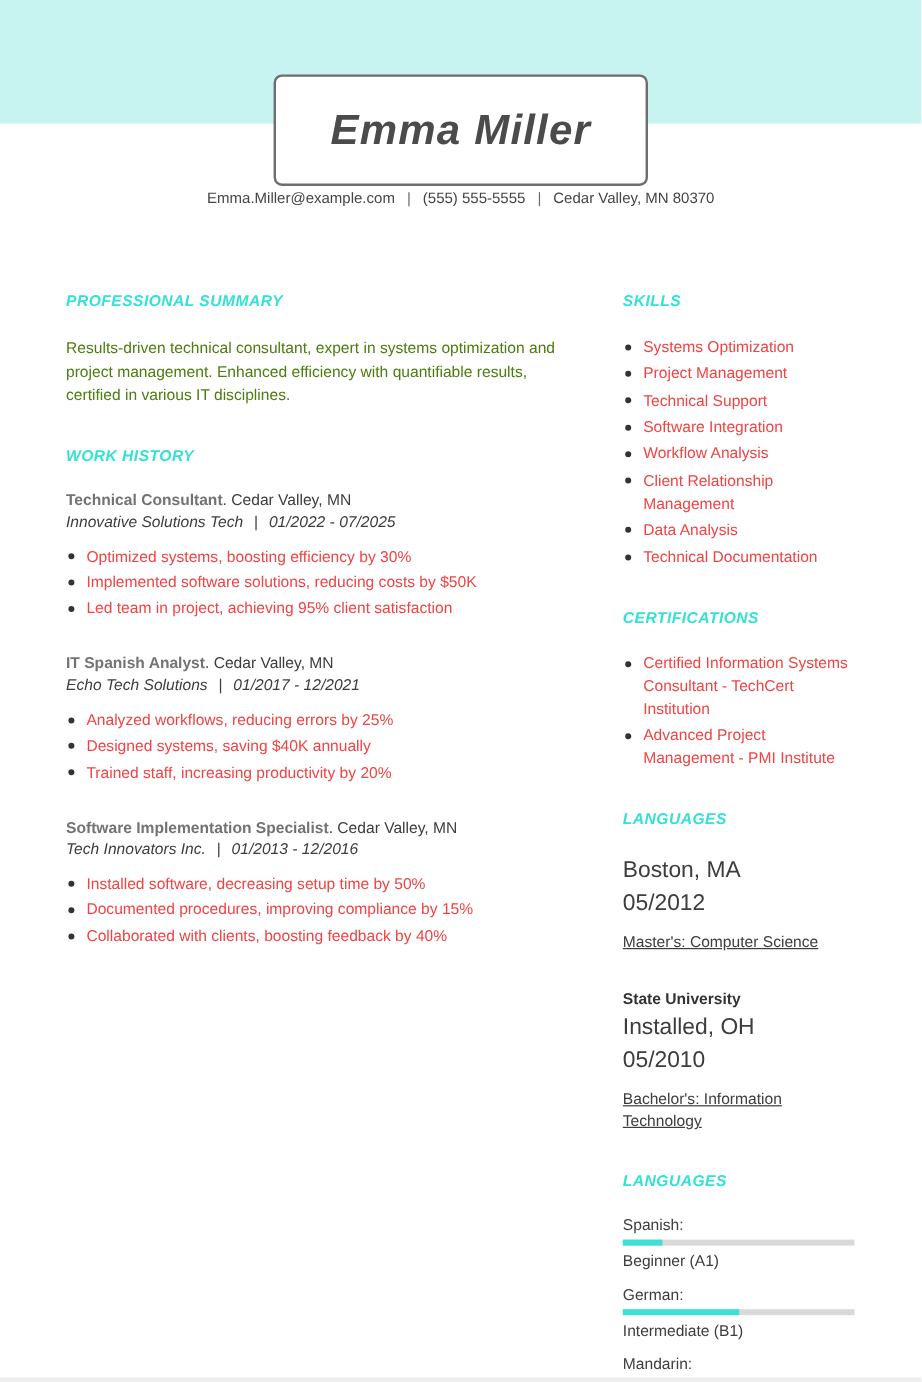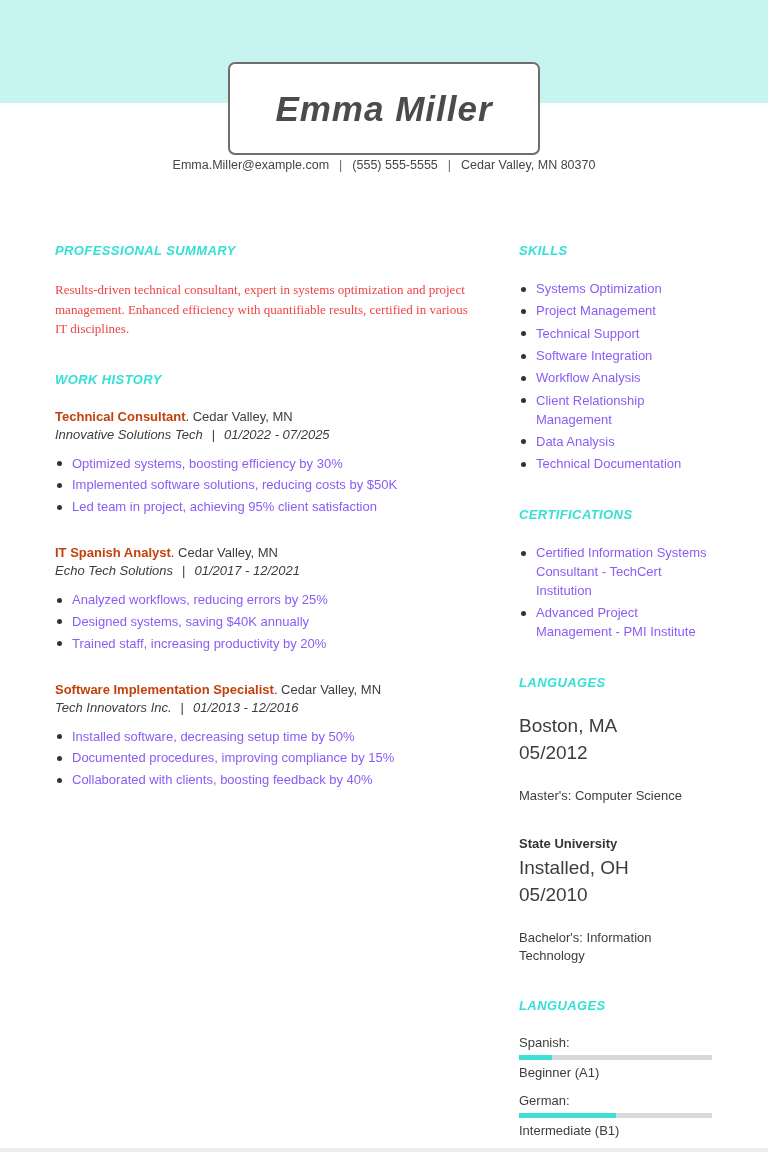--- a/index.html
+++ b/index.html
@@ -77,8 +77,7 @@
   .summary-text {
     font-size: 13px;
     line-height: 1.5;
-    color: #ef4444;
-    font-family: Liberation Serif, serif;
+    color: #4d7c0f;
   }
   
   .job { margin-bottom: 28px; }

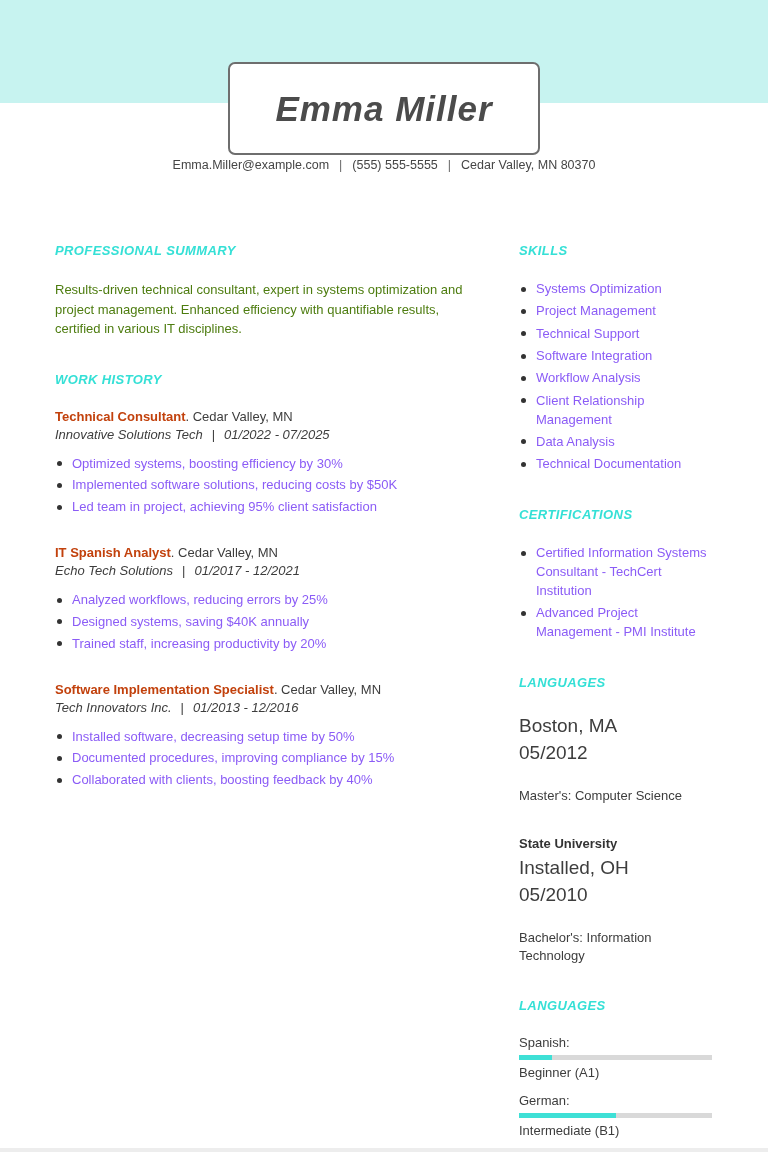--- a/index.html
+++ b/index.html
@@ -91,7 +91,7 @@
     padding-left: 17px;
     font-size: 13px;
     line-height: 1.45;
-    color: #8b5cf6;
+    color: #ef4444;
     margin-bottom: 3px;
   }
   ul.bullets li::before {

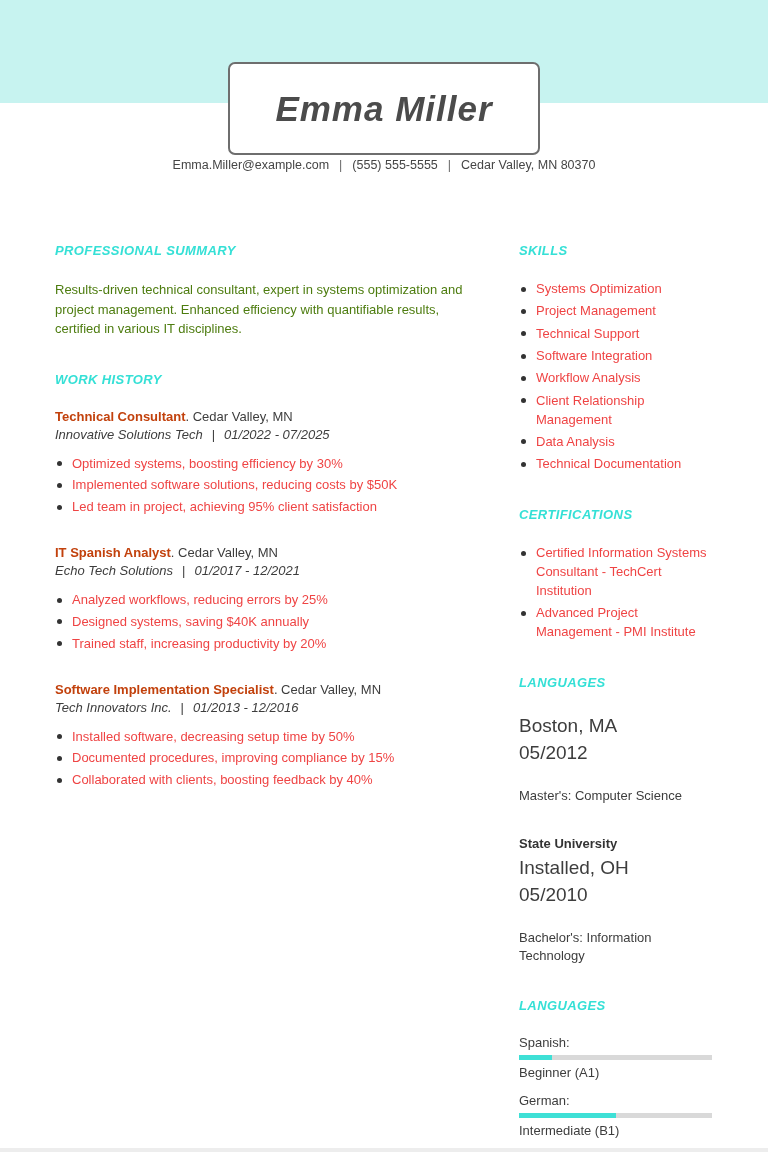--- a/index.html
+++ b/index.html
@@ -82,7 +82,7 @@
   
   .job { margin-bottom: 28px; }
   .job-title-line { font-size: 13px; color: #3d3d3d; margin-bottom: 3px; }
-  .job-title { font-weight: bold; color: #c2410c; }
+  .job-title { font-weight: bold; color: #737373; }
   .job-company-line { font-style: italic; font-size: 13px; color: #3d3d3d; margin-bottom: 13px; }
   .job-company-line .sep { font-style: normal; margin: 0 9px; }
   ul.bullets { list-style: none; }

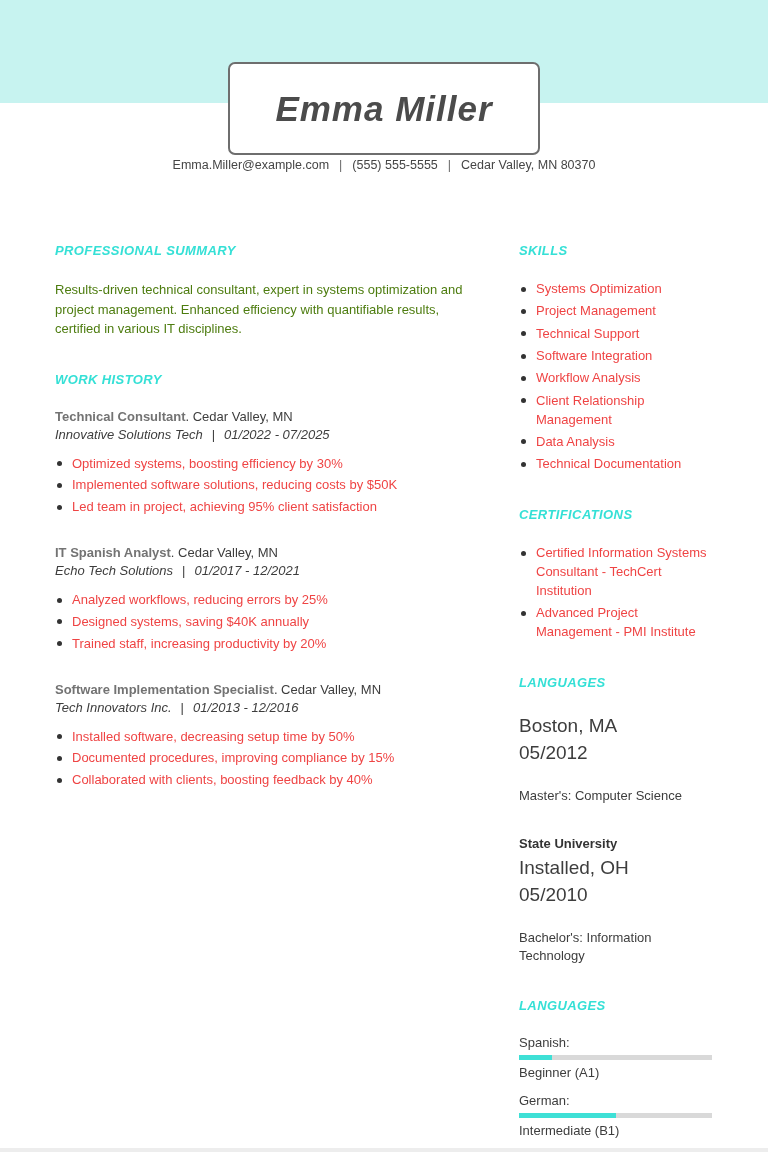--- a/index.html
+++ b/index.html
@@ -110,7 +110,7 @@
   .school { margin-bottom: 23px; }
   .school-name { font-weight: bold; color: #333333; font-size: 13px; line-height: 1.45; }
   .school-line { font-size: 19px; line-height: 1.45; color: #3d3d3d; }
-  .school-degree { font-size: 13px; line-height: 1.4; color: #3d3d3d; margin-top: 20px; }
+  .school-degree { font-size: 13px; line-height: 1.4; color: #3d3d3d; margin-top: 9px; text-decoration: underline; }
   
   .language { margin-bottom: 13px; }
   .language-name { font-size: 13px; color: #3d3d3d; margin-bottom: 5px; }

